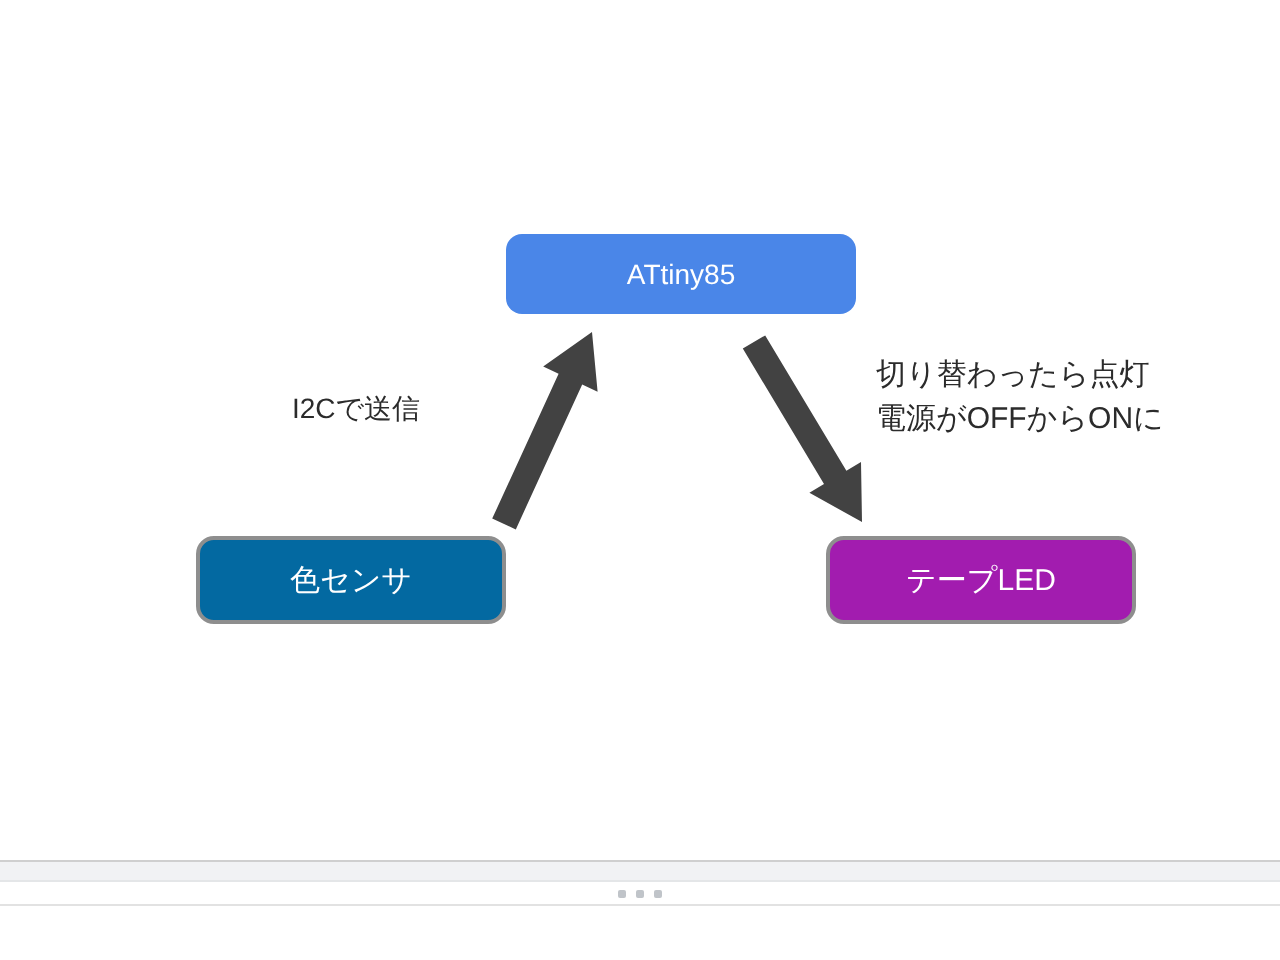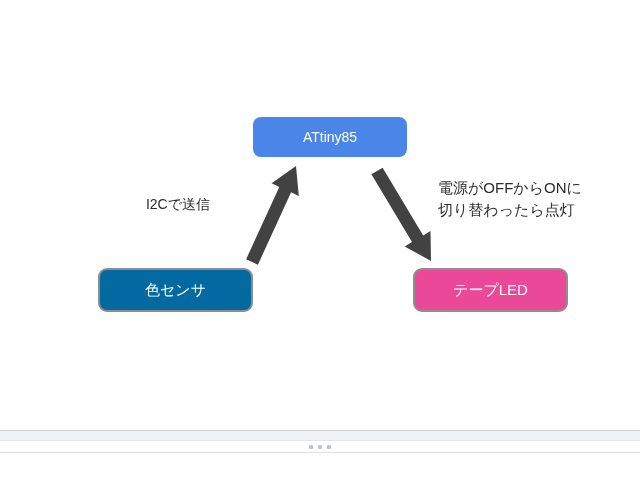--- a/index.html
+++ b/index.html
@@ -30,7 +30,7 @@
     white-space: nowrap;
   }
   .node-attiny85 {
-    left: 253px; top: 117px; width: 154px; height: 40px;
+    left: 253px; top: 117px; width: 175px; height: 40px;
     background: #4a86e8;
     border-radius: 8px;
     font-size: 14px;

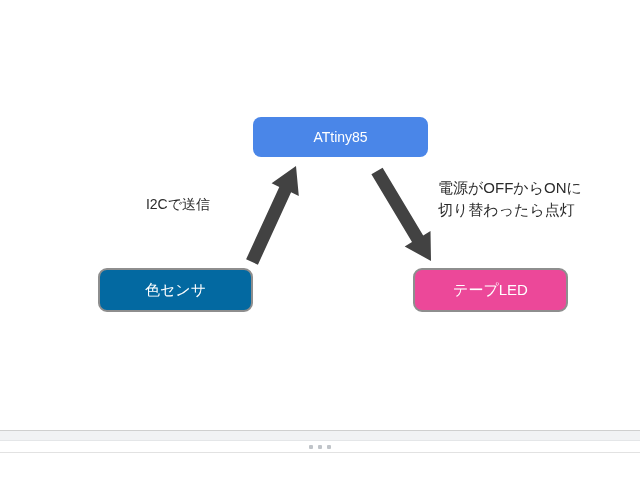--- a/index.html
+++ b/index.html
@@ -112,8 +112,8 @@
   </div>
 
   <div class="annotation annotation-right">
+    <div>切り替わったら点灯</div>
     <div>電源がOFFからONに</div>
-    <div>切り替わったら点灯</div>
   </div>
 
   <div class="bottom-scrollbar"></div>

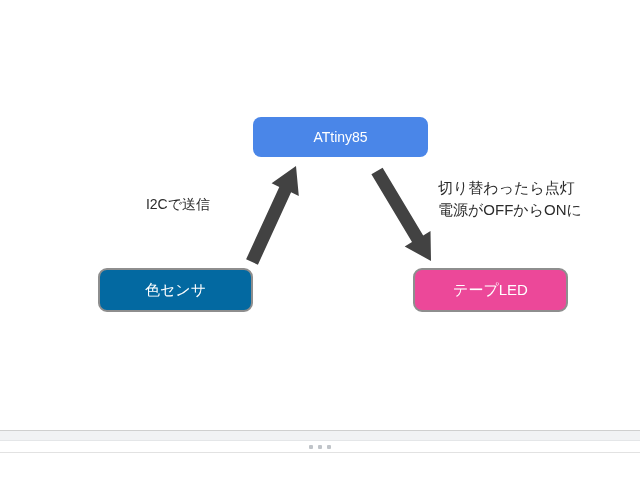--- a/index.html
+++ b/index.html
@@ -42,7 +42,7 @@
   }
   .node-tape-led {
     left: 413px; top: 268px; width: 155px; height: 44px;
-    background: #ec4899;
+    background: #a21caf;
     border: 2px solid #8e8e8e;
   }
   .annotation {

